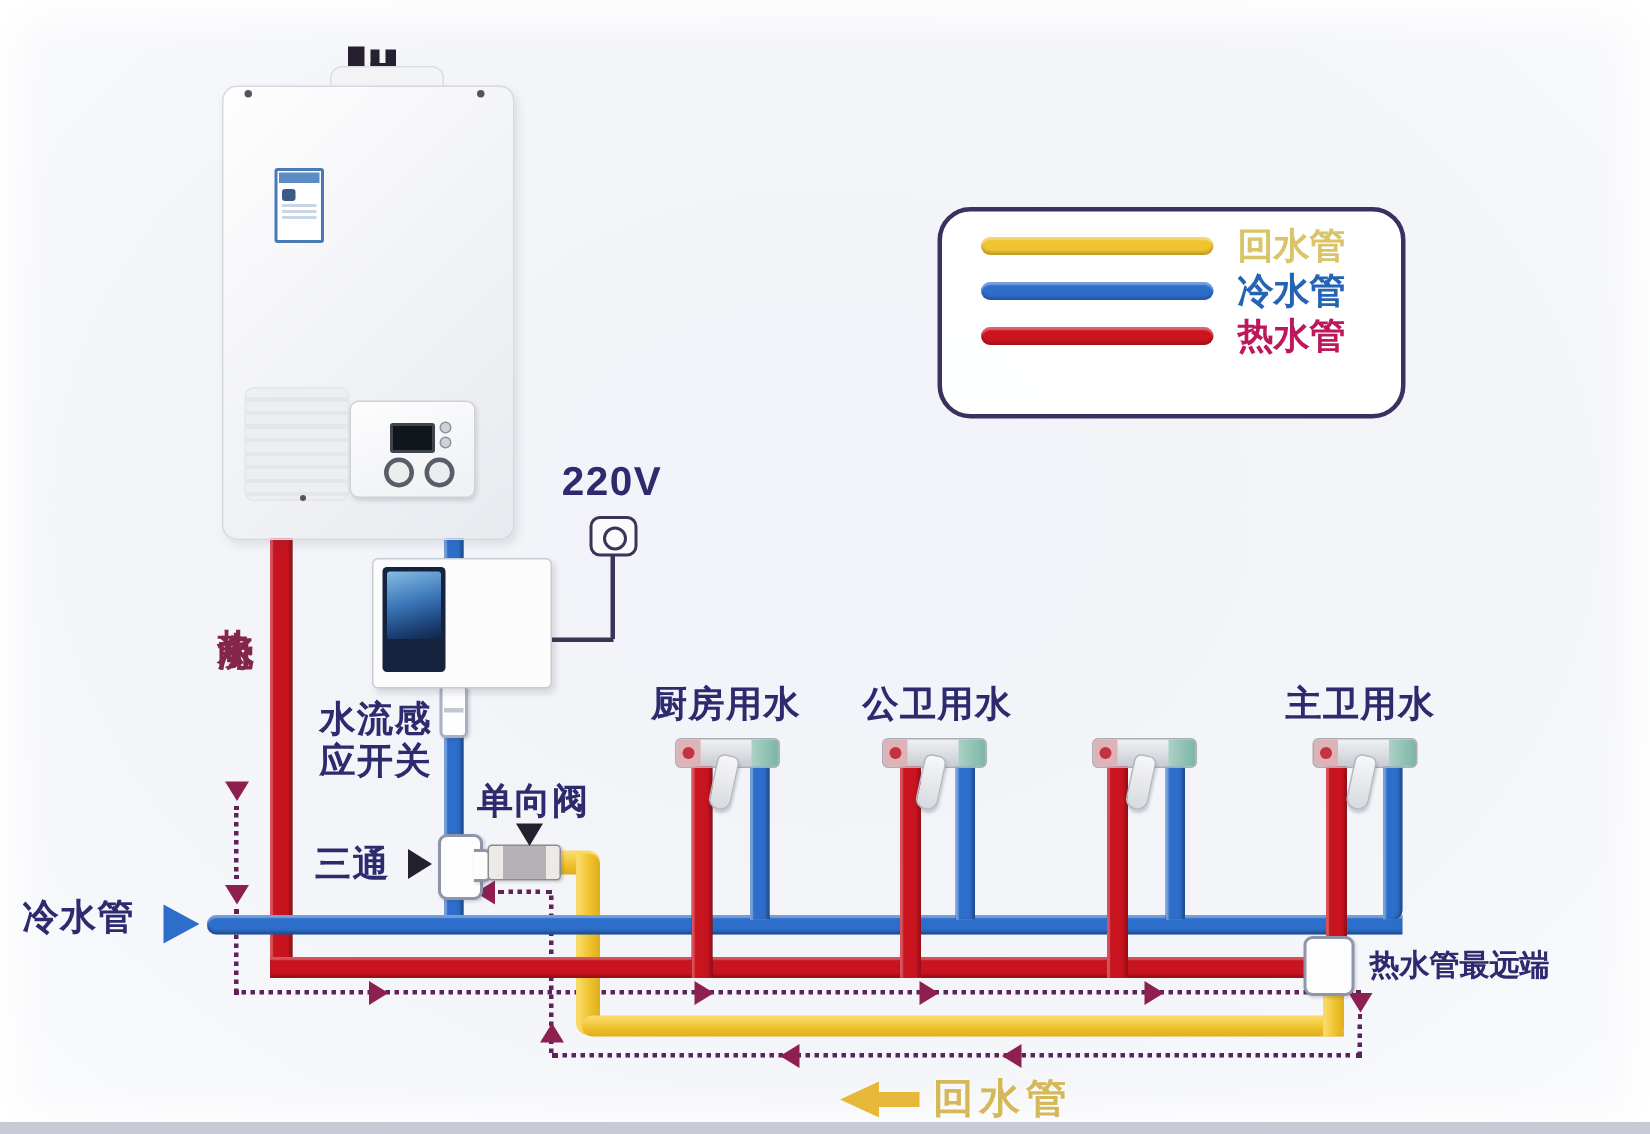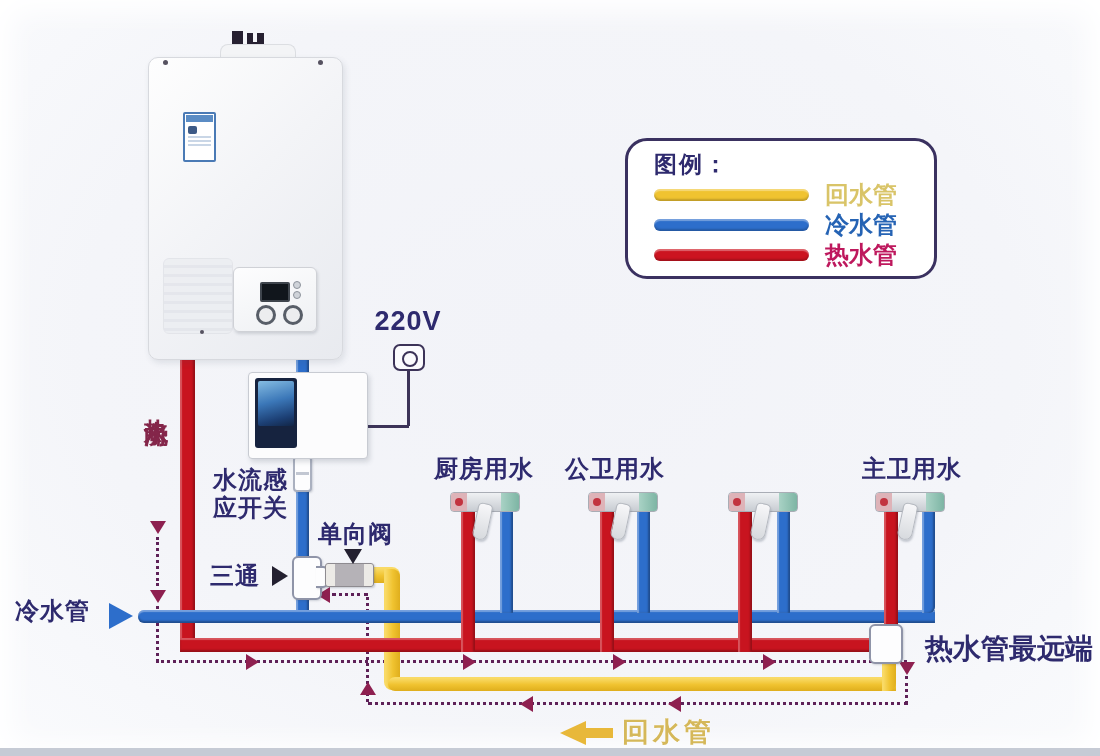--- a/index.html
+++ b/index.html
@@ -204,7 +204,6 @@
   </div>
 
   <div id="legend" class="abs" style="z-index:10;">
-    <div class="title">图例：</div>
     <div class="legend-row">
       <div class="legend-bar" style="background: rgb(240, 195, 48);"></div>
       <div class="legend-label" style="color: rgb(217, 196, 104);">回水管</div>

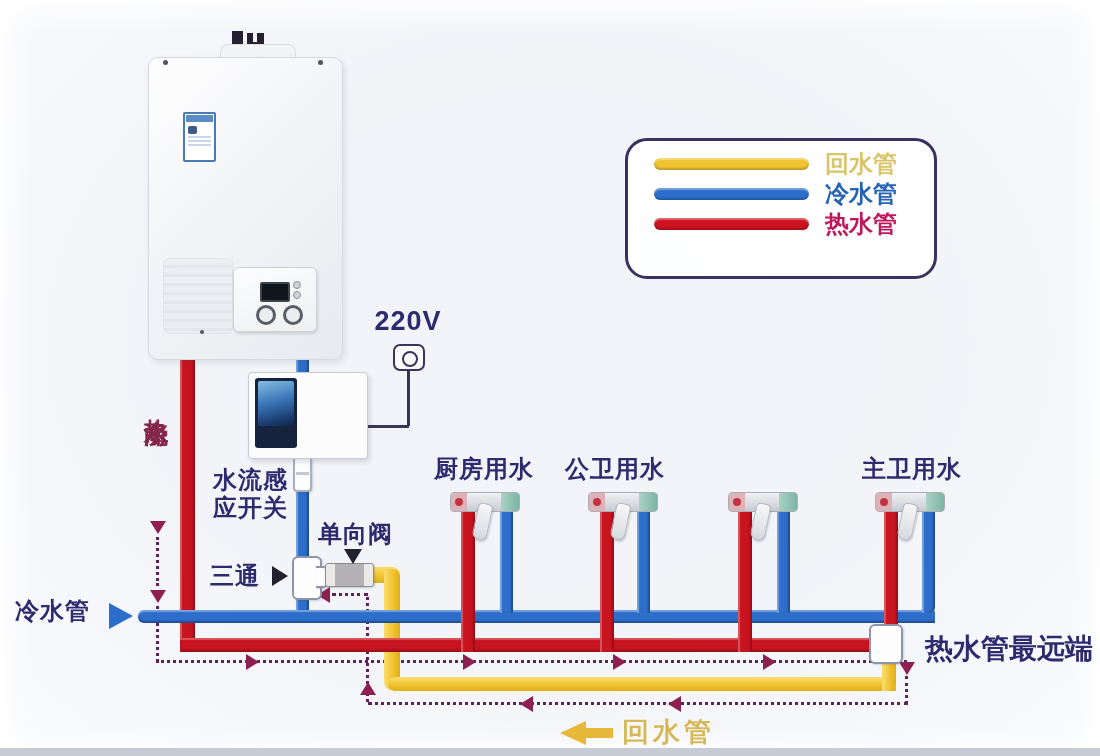--- a/index.html
+++ b/index.html
@@ -230,7 +230,7 @@
   <div class="lbl big" style="left:15px;top:595px;z-index:11;">冷水管</div>
   <div class="lbl big vert-text" style="left:140px;top:400px;height:135px;color:var(--maroon);z-index:11;">热水流向</div>
   <div class="lbl big" style="left:429px;top:453px;width:110px;text-align:center;z-index:11;">厨房用水</div>
-  <div class="lbl big" style="left:565px;top:453px;width:110px;text-align:left;z-index:11;">公卫用水</div>
+  <div class="lbl big" style="left:565px;top:453px;width:110px;text-align:right;z-index:11;">公卫用水</div>
   <div class="lbl big" style="left:857px;top:453px;width:110px;text-align:center;z-index:11;">主卫用水</div>
   <div class="lbl" style="left:913px;top:630px;font-size:28px;z-index:11;margin-left:12px;">热水管最远端</div>
 

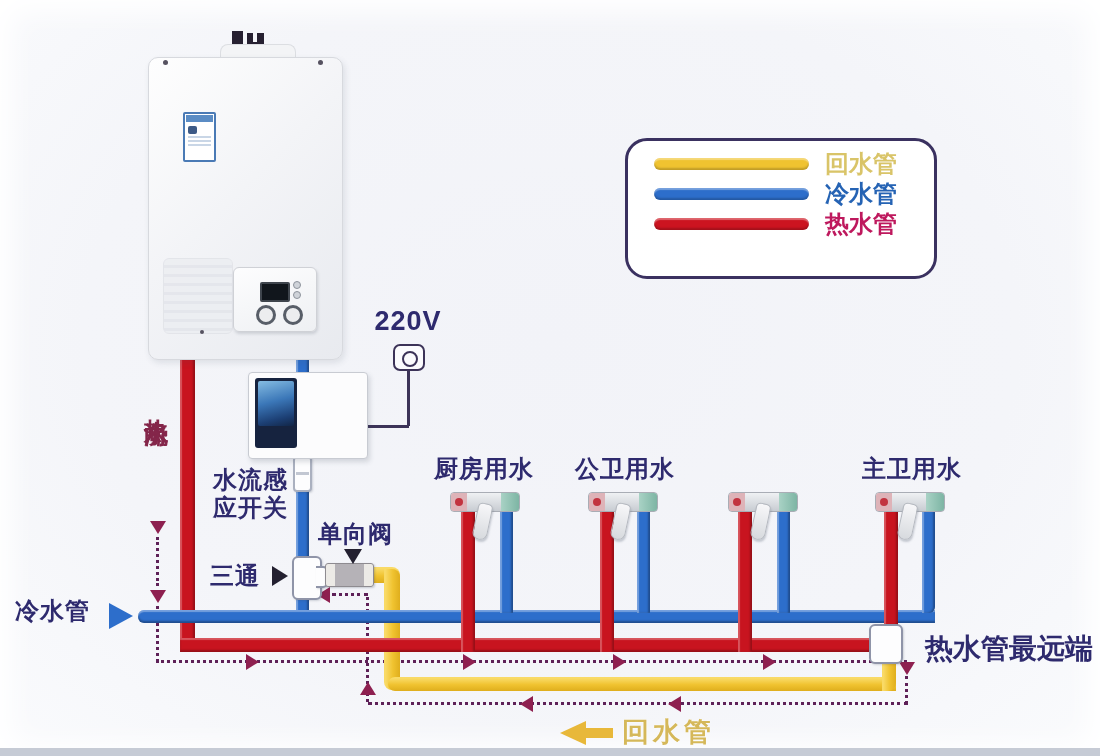--- a/index.html
+++ b/index.html
@@ -231,7 +231,7 @@
   <div class="lbl big vert-text" style="left:140px;top:400px;height:135px;color:var(--maroon);z-index:11;">热水流向</div>
   <div class="lbl big" style="left:429px;top:453px;width:110px;text-align:center;z-index:11;">厨房用水</div>
   <div class="lbl big" style="left:565px;top:453px;width:110px;text-align:right;z-index:11;">公卫用水</div>
-  <div class="lbl big" style="left:857px;top:453px;width:110px;text-align:center;z-index:11;">主卫用水</div>
+  <div class="lbl big" style="left:857px;top:453px;width:110px;z-index:11;">主卫用水</div>
   <div class="lbl" style="left:913px;top:630px;font-size:28px;z-index:11;margin-left:12px;">热水管最远端</div>
 
   <div class="abs" style="left:585px;top:728px;width:28px;height:10px;background:var(--return-arrow);z-index:11;"></div>

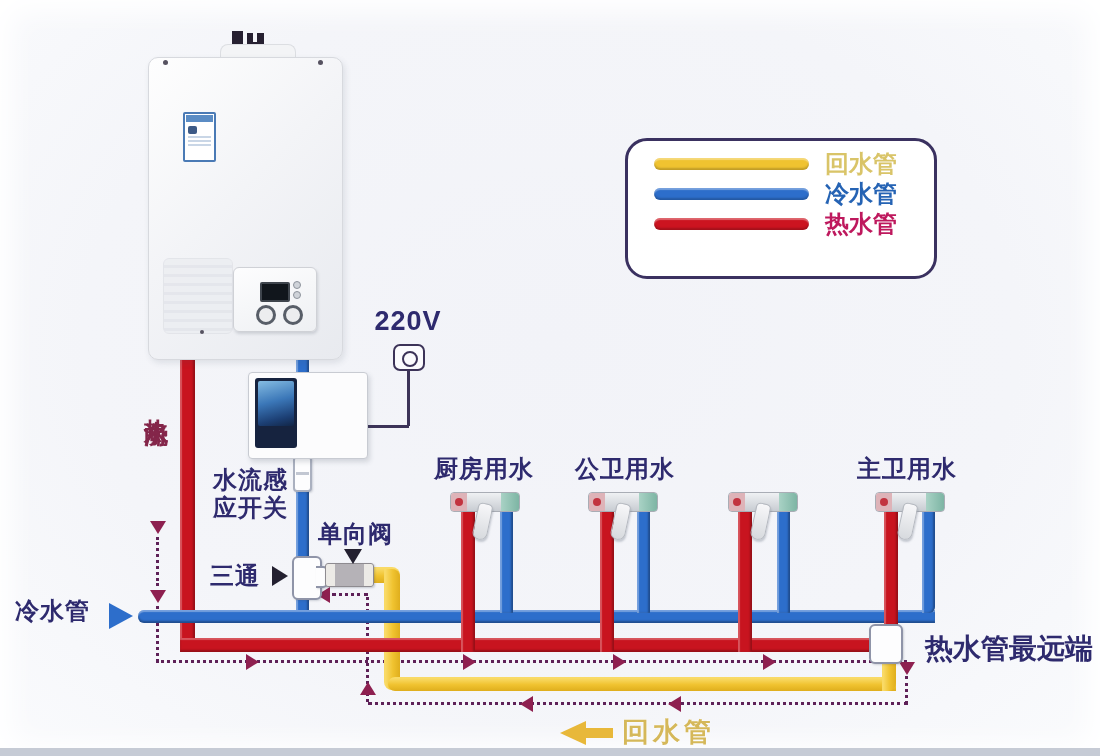--- a/index.html
+++ b/index.html
@@ -232,7 +232,7 @@
   <div class="lbl big" style="left:429px;top:453px;width:110px;text-align:center;z-index:11;">厨房用水</div>
   <div class="lbl big" style="left:565px;top:453px;width:110px;text-align:right;z-index:11;">公卫用水</div>
   <div class="lbl big" style="left:857px;top:453px;width:110px;z-index:11;">主卫用水</div>
-  <div class="lbl" style="left:913px;top:630px;font-size:28px;z-index:11;margin-left:12px;">热水管最远端</div>
+  <div class="lbl" style="left:913px;top:630px;font-size:20px;z-index:11;">热水管最远端</div>
 
   <div class="abs" style="left:585px;top:728px;width:28px;height:10px;background:var(--return-arrow);z-index:11;"></div>
   <div class="tri ret-left" style="left:560px;top:721px;z-index:11;"></div>

